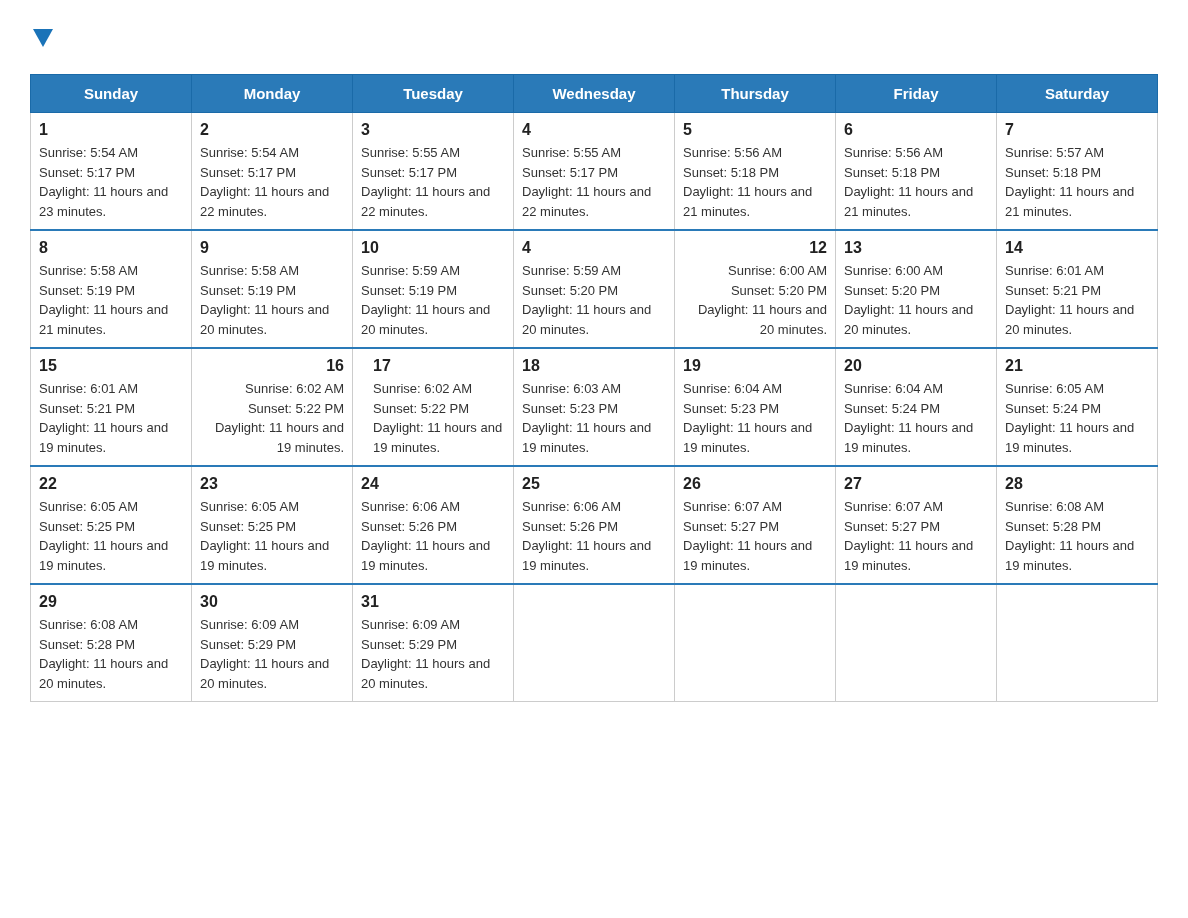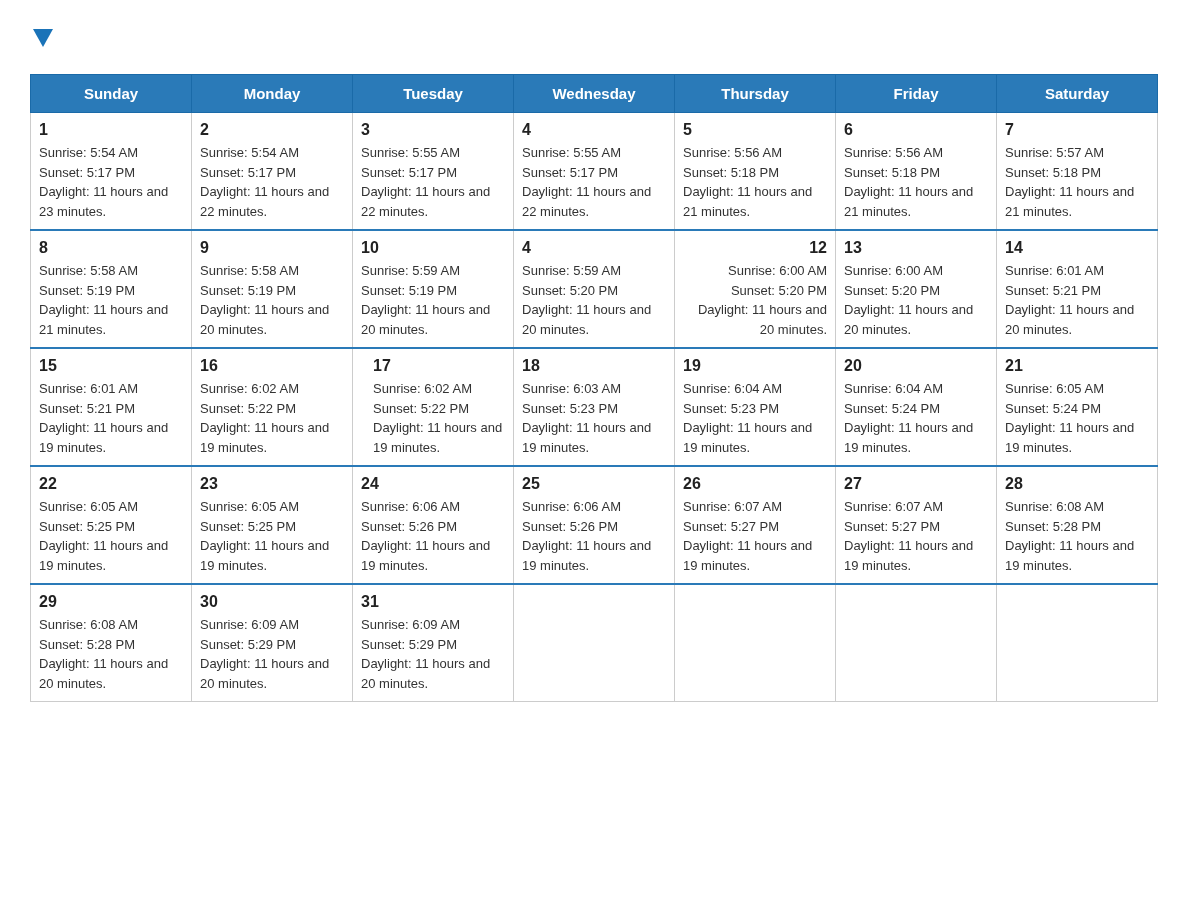--- a/index.html
+++ b/index.html
@@ -192,7 +192,7 @@
           <div class="day-number">15</div>
           <div class="day-info">Sunrise: 6:01 AM<br>Sunset: 5:21 PM<br>Daylight: 11 hours and 19 minutes.</div>
         </td>
-        <td style="border-top: 2px solid rgb(42, 122, 184);">
+        <td style="border-top: 2px solid rgb(42, 122, 184); text-align: right;">
           <div class="day-number">16</div>
           <div class="day-info">Sunrise: 6:02 AM<br>Sunset: 5:22 PM<br>Daylight: 11 hours and 19 minutes.</div>
         </td>

